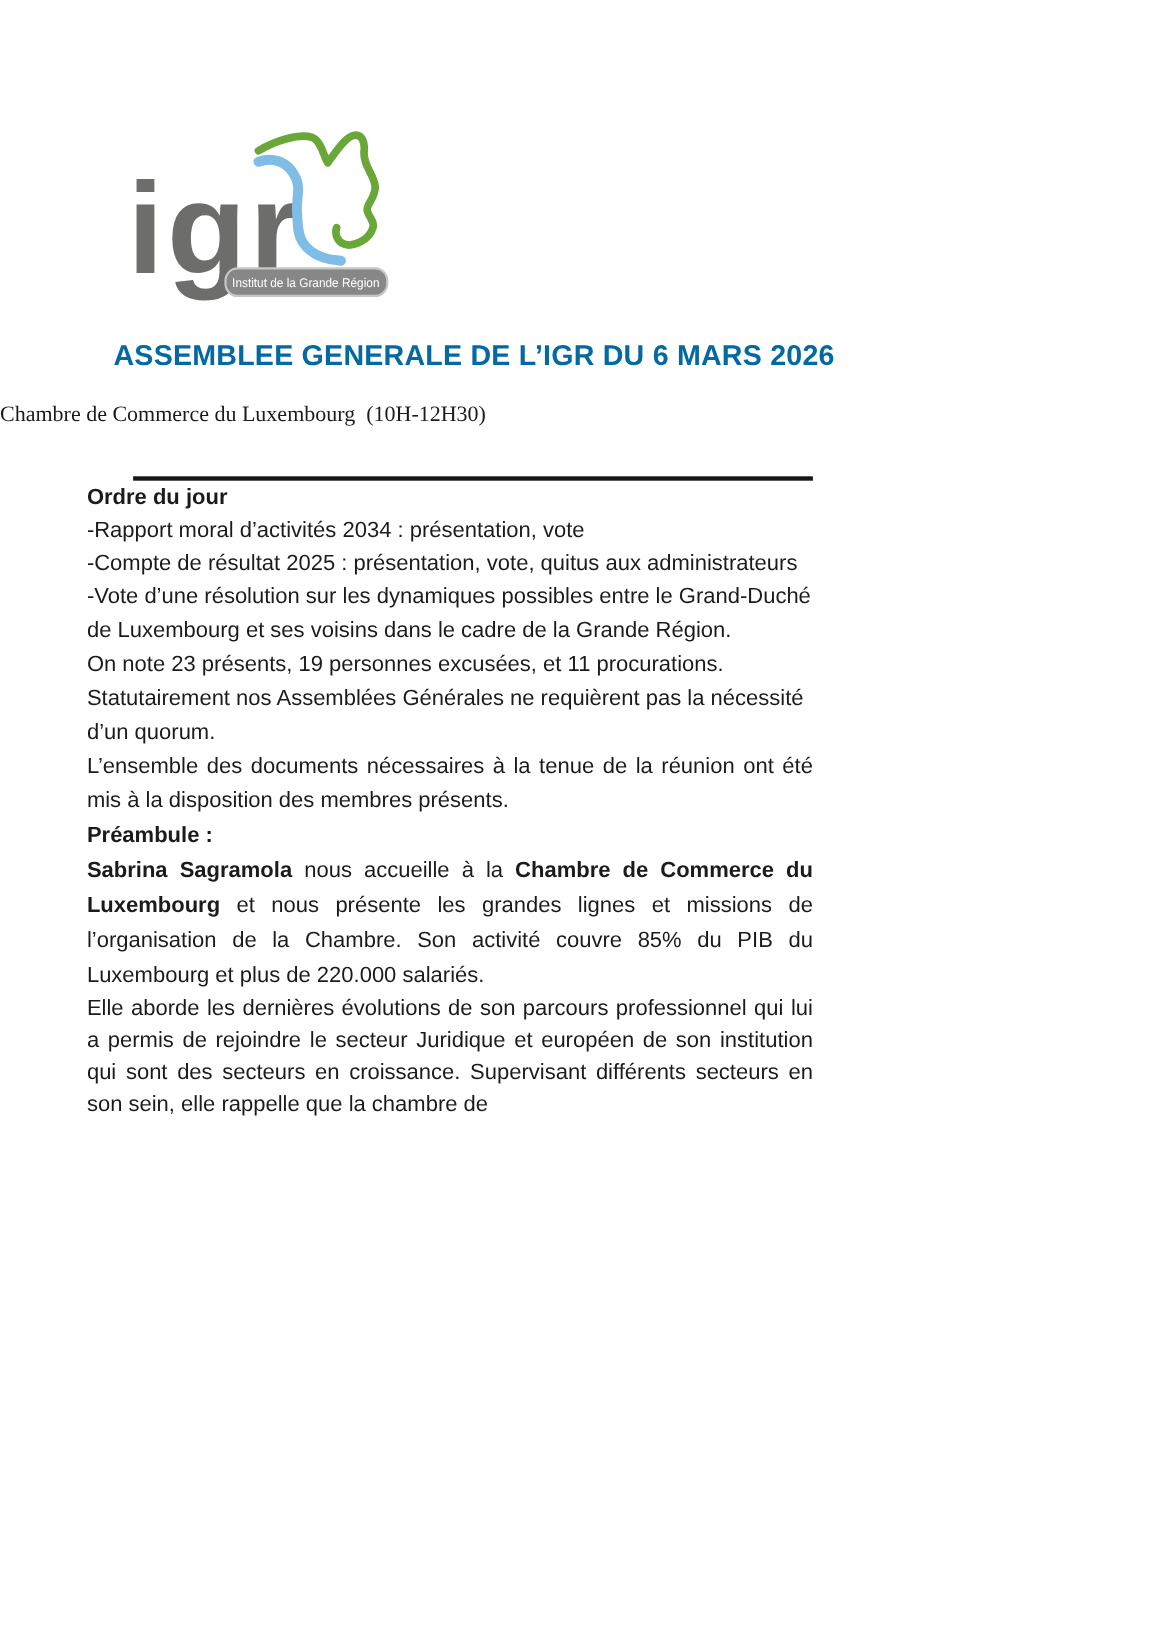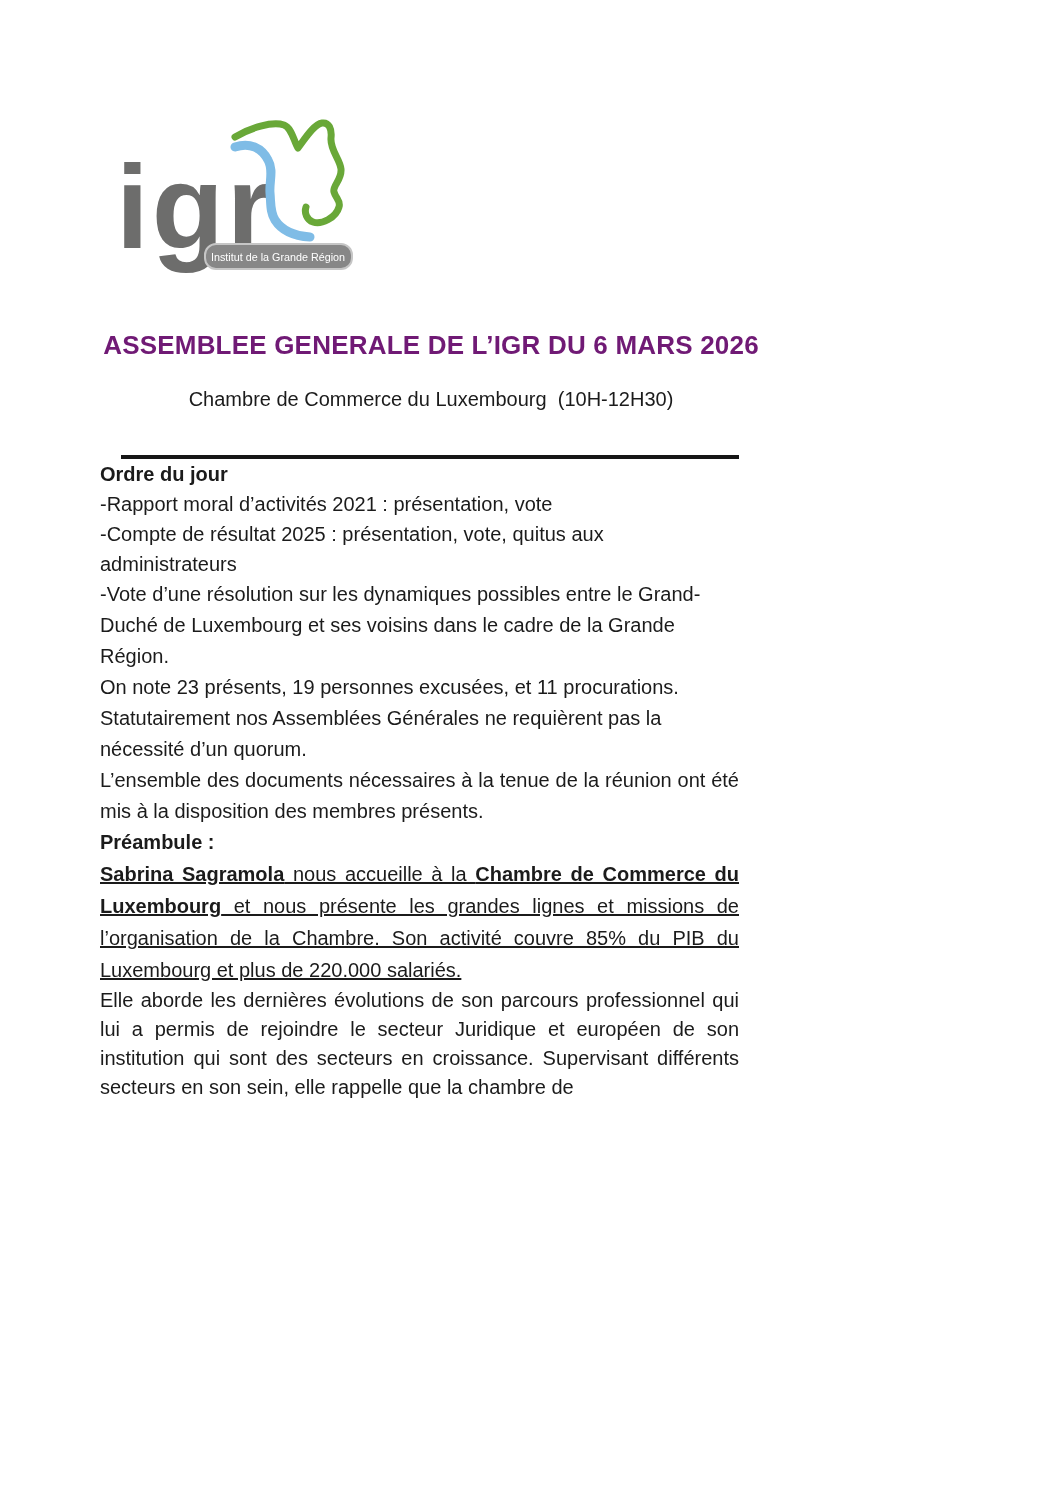--- a/index.html
+++ b/index.html
@@ -10,8 +10,8 @@
   }
   .logo { margin:112px 0 0 120px; width:235px; height:165px; }
   .doc-title {
-    margin:53px 0 0; text-align:center; font-size:26px; line-height:30px;
-    font-weight:700; color:#701a75; letter-spacing:0.2px;
+    margin:31px 0 0; text-align:center; font-size:26px; line-height:30px;
+    font-weight:700; color:#0369a1; letter-spacing:0.2px;
   }
   .doc-subtitle { margin:27px 0 0; text-align:center; line-height:24px; white-space:pre-wrap; }
   .title-rule { margin:44px 123px 0 121px; border:none; border-top:4px solid #161616; height:0; }

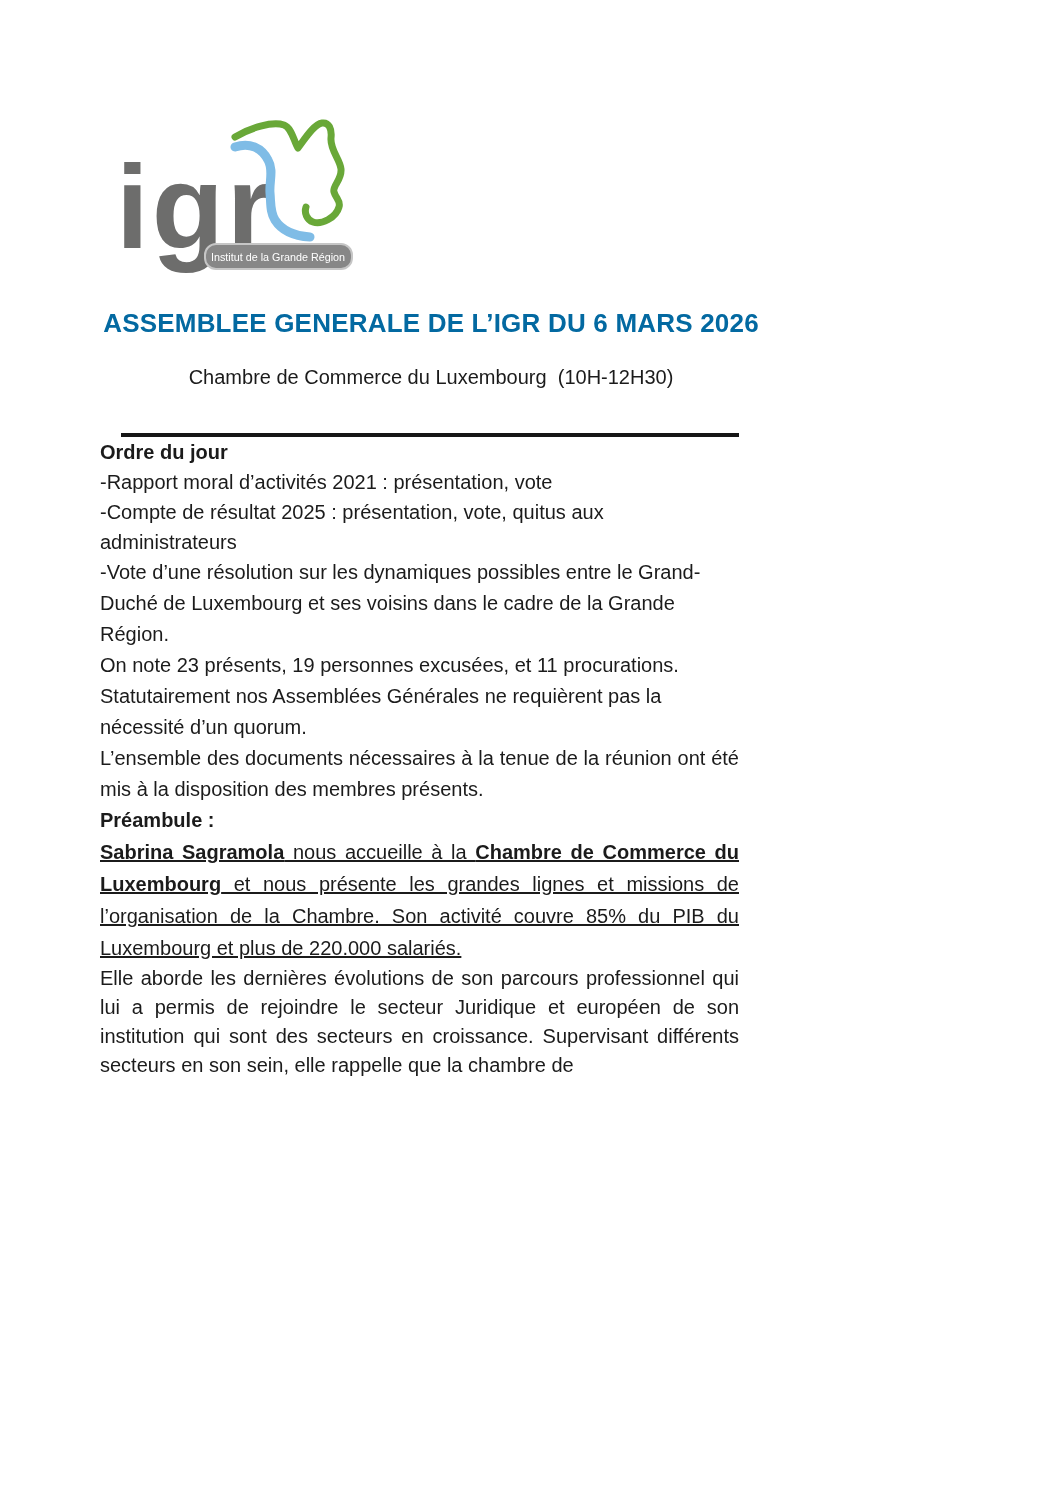--- a/index.html
+++ b/index.html
@@ -13,7 +13,7 @@
     margin:31px 0 0; text-align:center; font-size:26px; line-height:30px;
     font-weight:700; color:#0369a1; letter-spacing:0.2px;
   }
-  .doc-subtitle { margin:27px 0 0; text-align:center; line-height:24px; white-space:pre-wrap; }
+  .doc-subtitle { margin:27px 0 0; line-height:24px; white-space:pre-wrap;font-family:Liberation Serif, serif; }
   .title-rule { margin:44px 123px 0 121px; border:none; border-top:4px solid #161616; height:0; }
   .content { margin:0 123px 0 100px; }
   .content p, .content div.block { margin:0; }

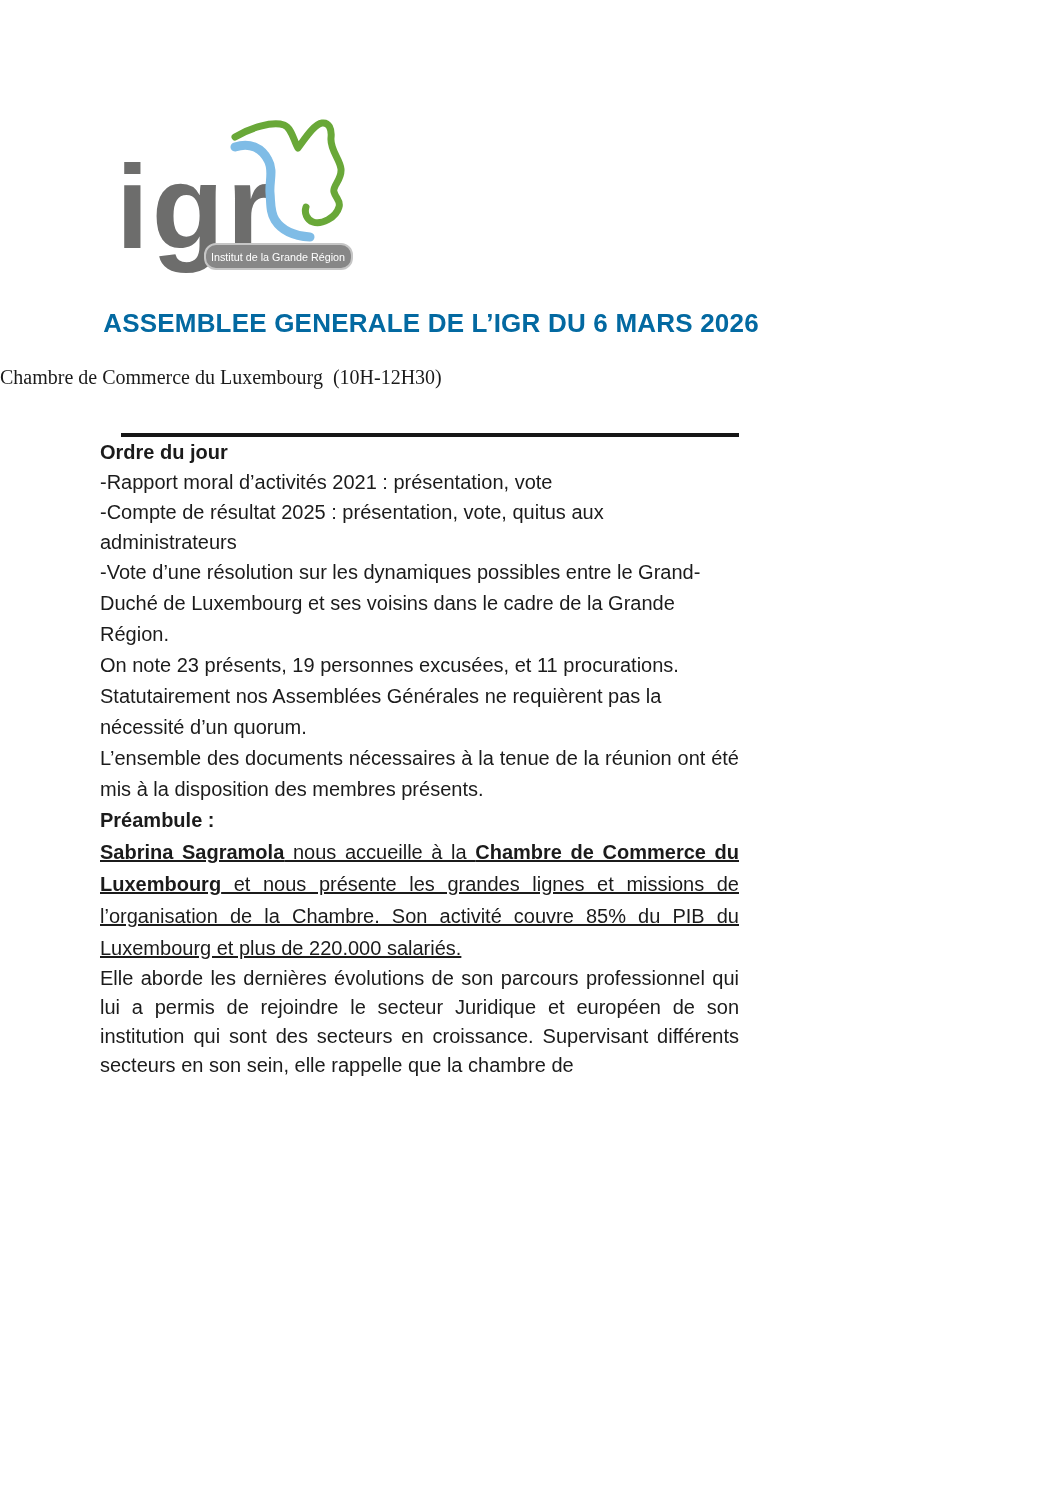--- a/index.html
+++ b/index.html
@@ -15,7 +15,7 @@
   }
   .doc-subtitle { margin:27px 0 0; line-height:24px; white-space:pre-wrap;font-family:Liberation Serif, serif; }
   .title-rule { margin:44px 123px 0 121px; border:none; border-top:4px solid #161616; height:0; }
-  .content { margin:0 123px 0 100px; }
+  .content { margin:0 123px 0 79px; }
   .content p, .content div.block { margin:0; }
   .agenda-heading { margin-top:36px; font-weight:700; line-height:30px; }
   .agenda-item { line-height:30px; }

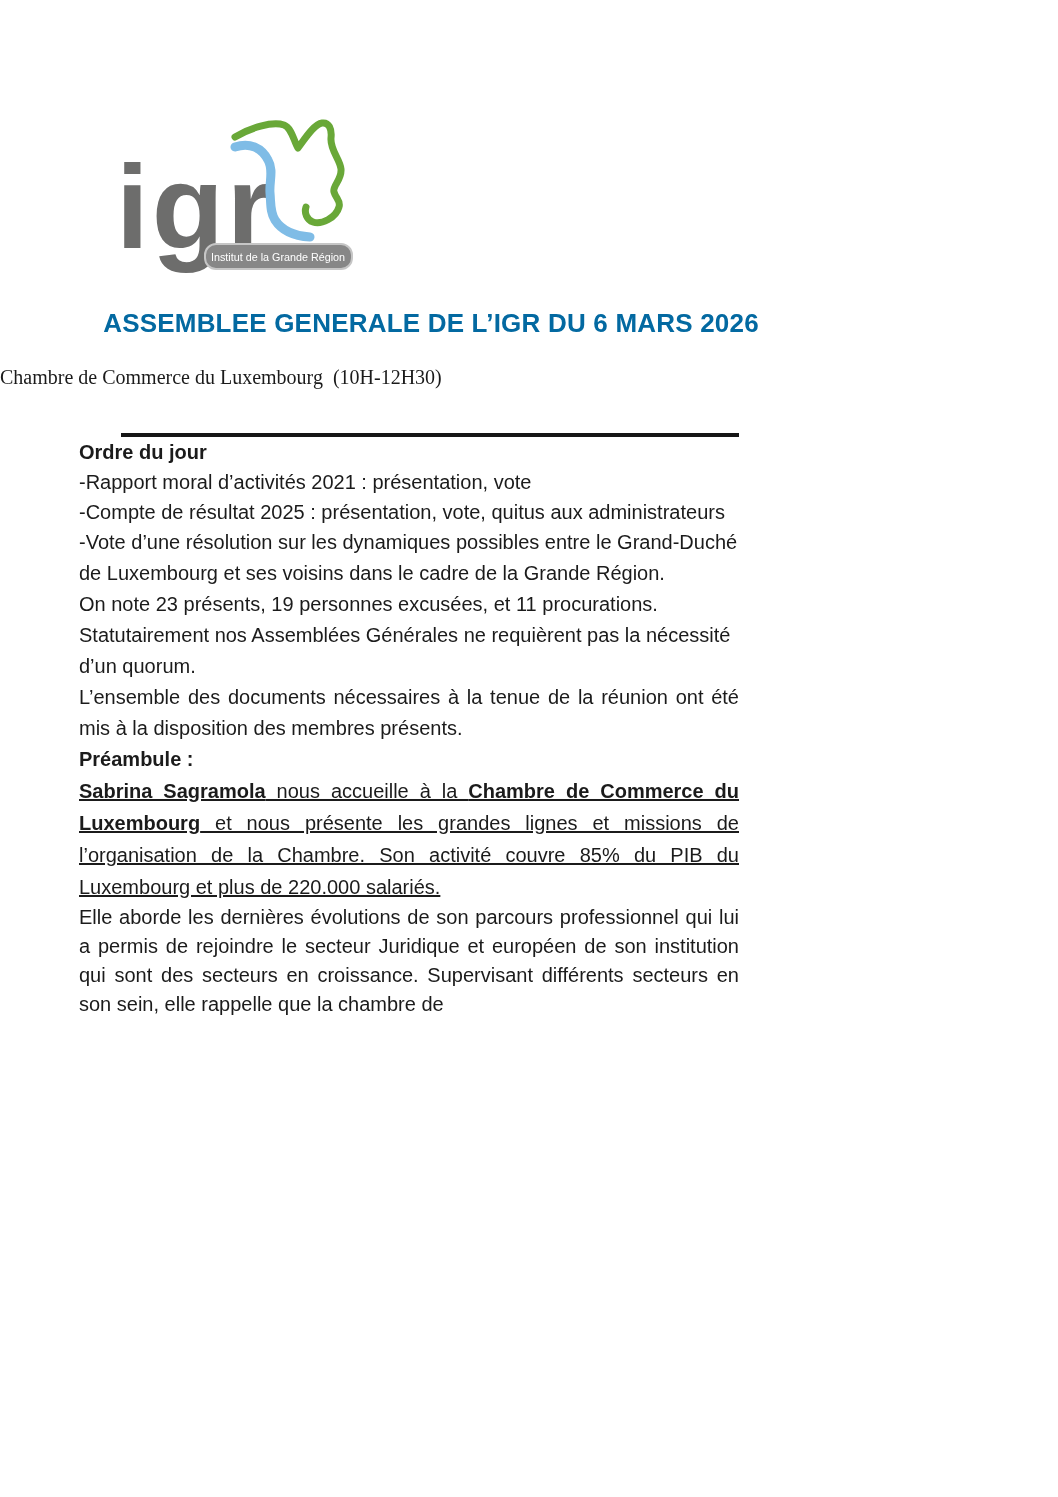--- a/index.html
+++ b/index.html
@@ -63,7 +63,7 @@
 
     <p class="agenda-heading">Ordre du jour</p>
     <div class="block">
-      <div class="agenda-item">-Rapport moral d’activités 2021 : présentation, vote</div>
+      <div class="agenda-item">-Rapport moral d’activités 2034 : présentation, vote</div>
       <div class="agenda-item">-Compte de résultat 2025 : présentation, vote, quitus aux administrateurs</div>
     </div>
 

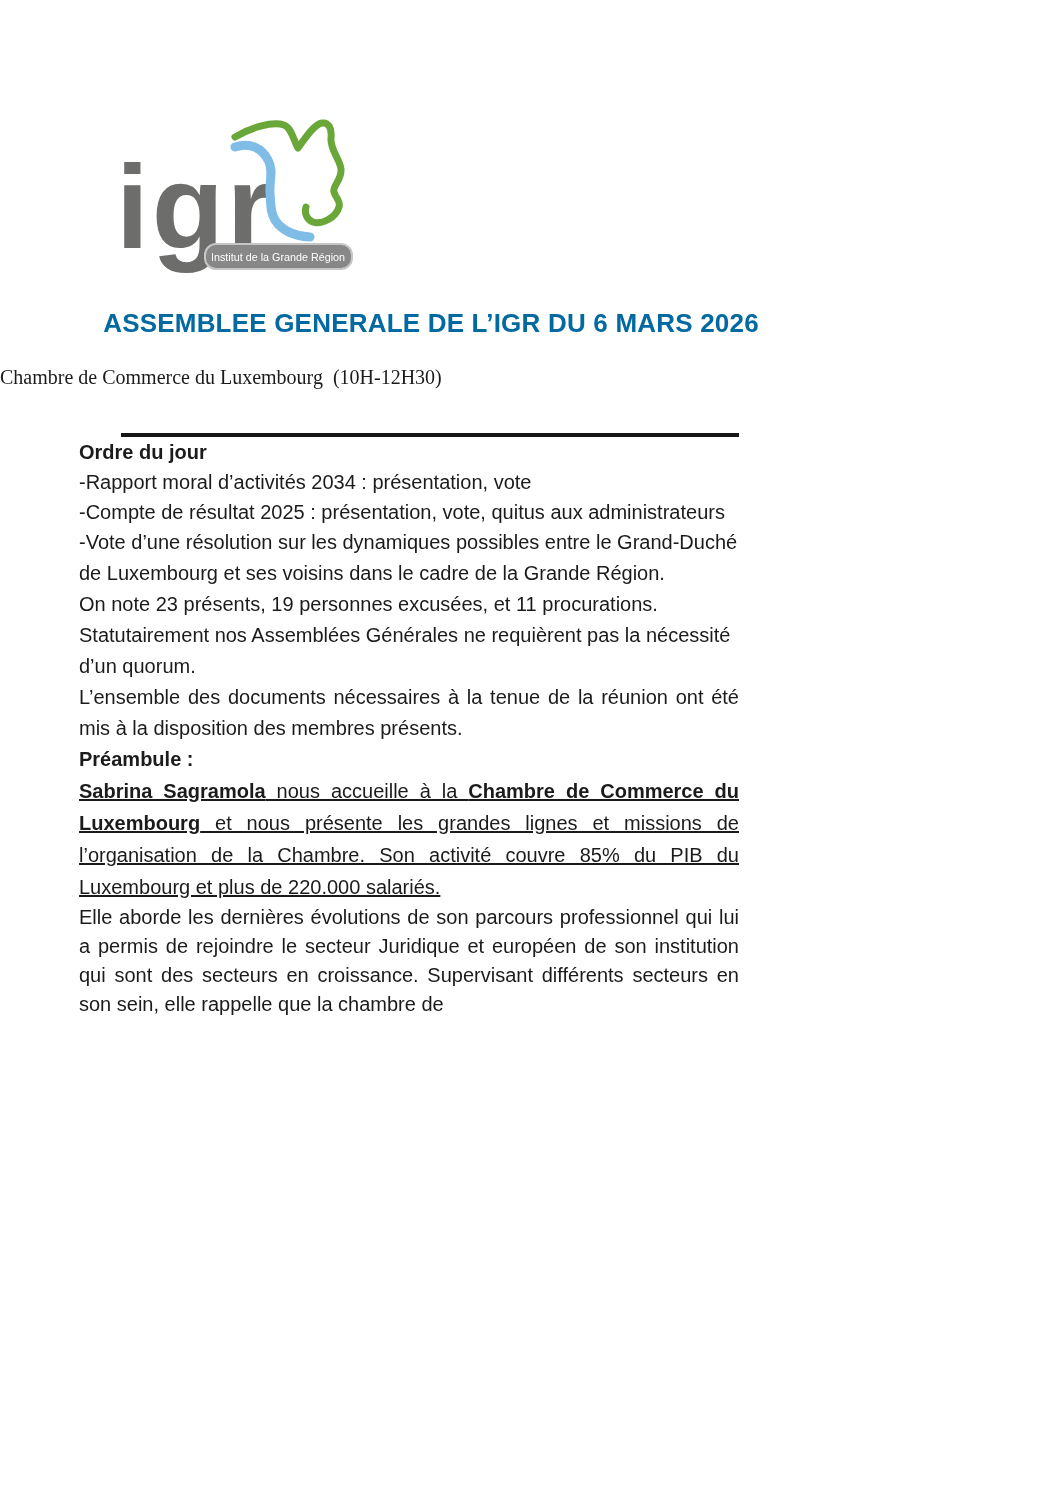--- a/index.html
+++ b/index.html
@@ -25,7 +25,7 @@
   .quorum { margin-top:44px; }
   .documents { margin-top:12px; text-align:justify; }
   .preamble-heading { margin-top:41px; font-weight:700; }
-  .preamble-p1 { margin-top:16px; text-align:justify; line-height:32px;text-decoration:underline; }
+  .preamble-p1 { margin-top:16px; text-align:justify; line-height:32px; }
   .preamble-p2 { margin-top:10px; text-align:justify; line-height:29px; }
   .pagebox { position:absolute; left:933px; top:1381px; width:53px; height:38px; }
 </style>

